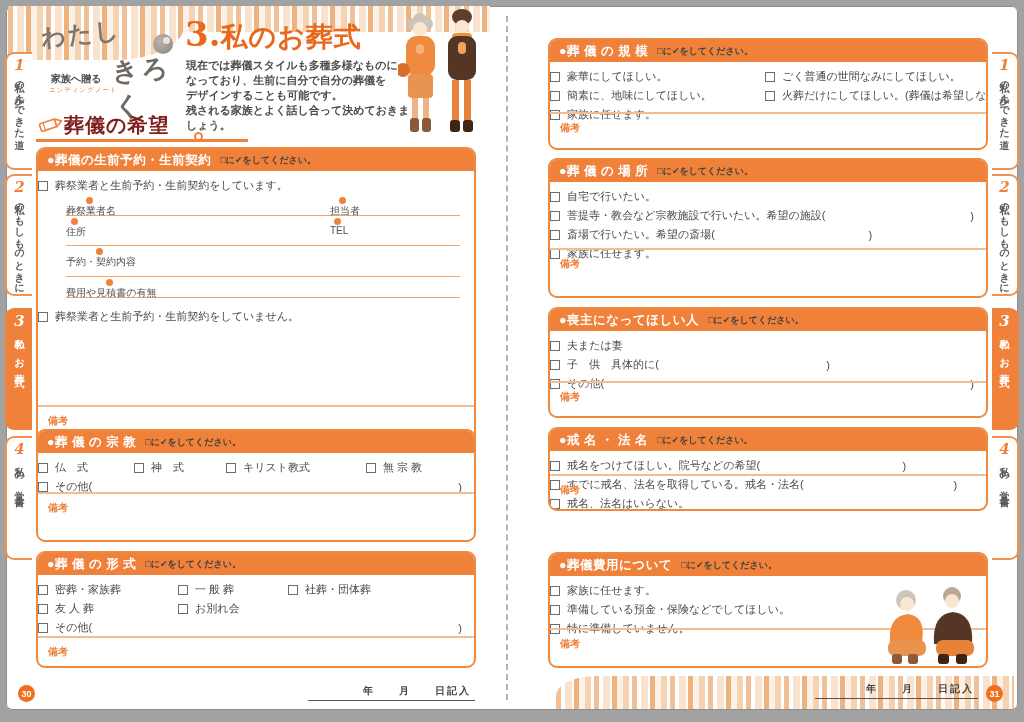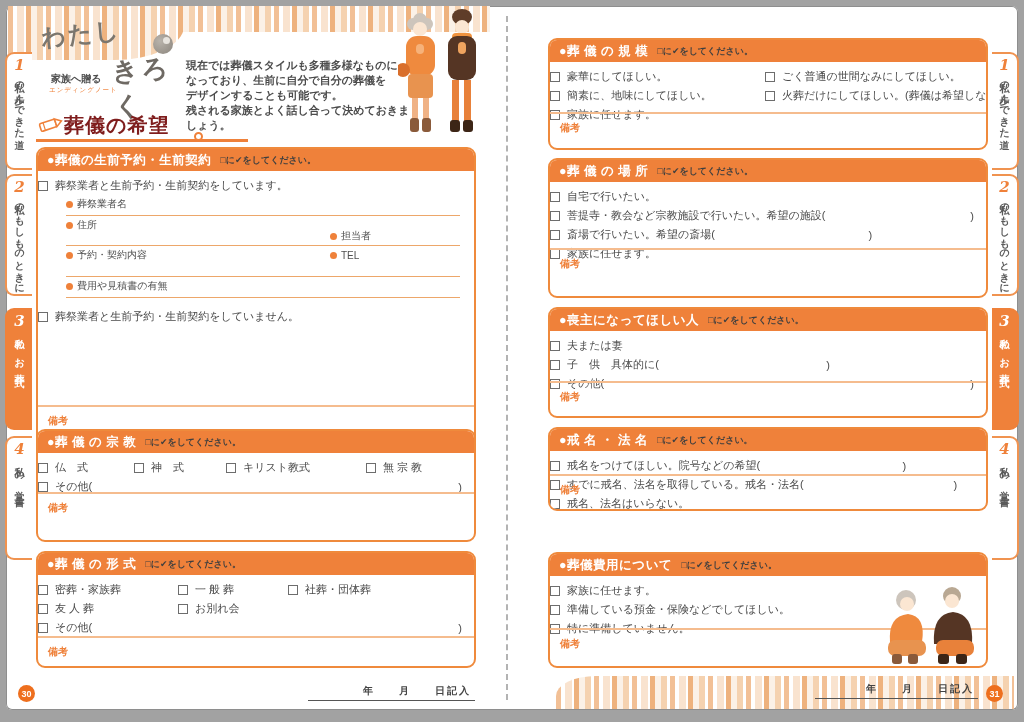--- a/index.html
+++ b/index.html
@@ -159,6 +159,9 @@
     <div class="logo-sub2">エンディングノート</div>
   </div>
 
+  <div class="chapter-title">
+    <span class="no">3.</span><span class="tx">私のお葬式</span>
+  </div>
   <div class="intro">
     <div>現在では葬儀スタイルも多種多様なものに</div>
     <div>なっており、生前に自分で自分の葬儀を</div>

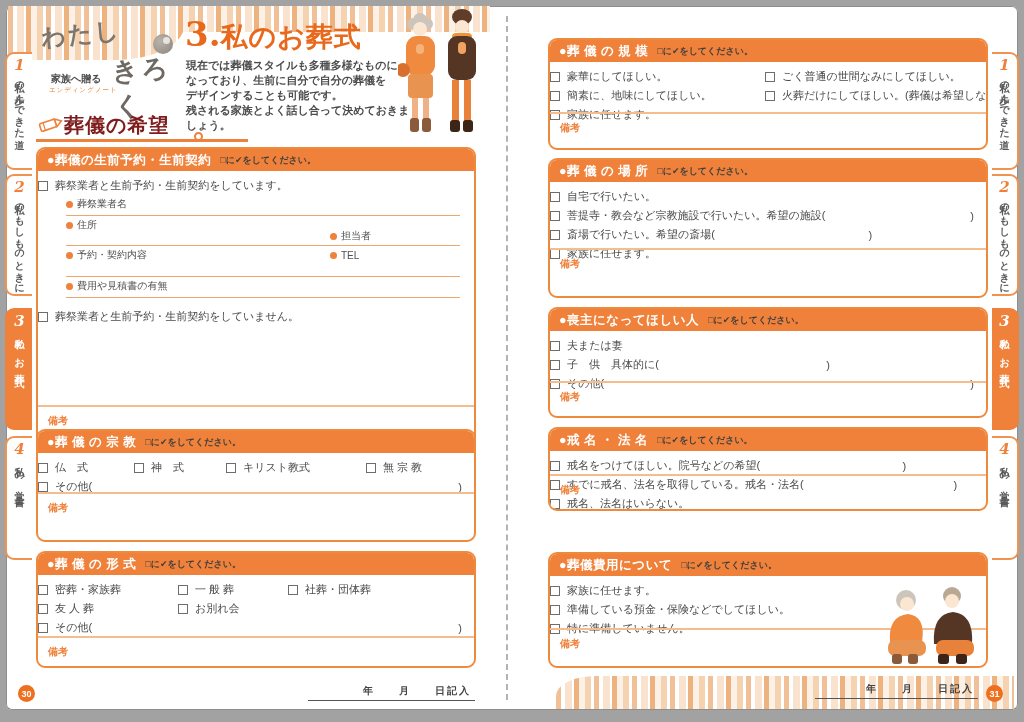--- a/index.html
+++ b/index.html
@@ -89,7 +89,7 @@
   .fields { margin-left:28px; margin-right:2px; }
   .frow { position:relative; border-bottom:1px solid #eda76a; display:block; }
   .frow .fl { position:absolute; left:0; top:2px; font-size:10px; color:#4f4f4f;
-       display:inline-flex; align-items:center; white-space:nowrap; }
+       display:inline-flex; align-items:center; white-space:nowrap;flex-direction:column; }
   .frow .fl.c2 { left:67%;margin-top:32px; }
   .dot { display:inline-block; width:7px; height:7px; border-radius:50%;
        background:#ef813a; margin-right:4px; }

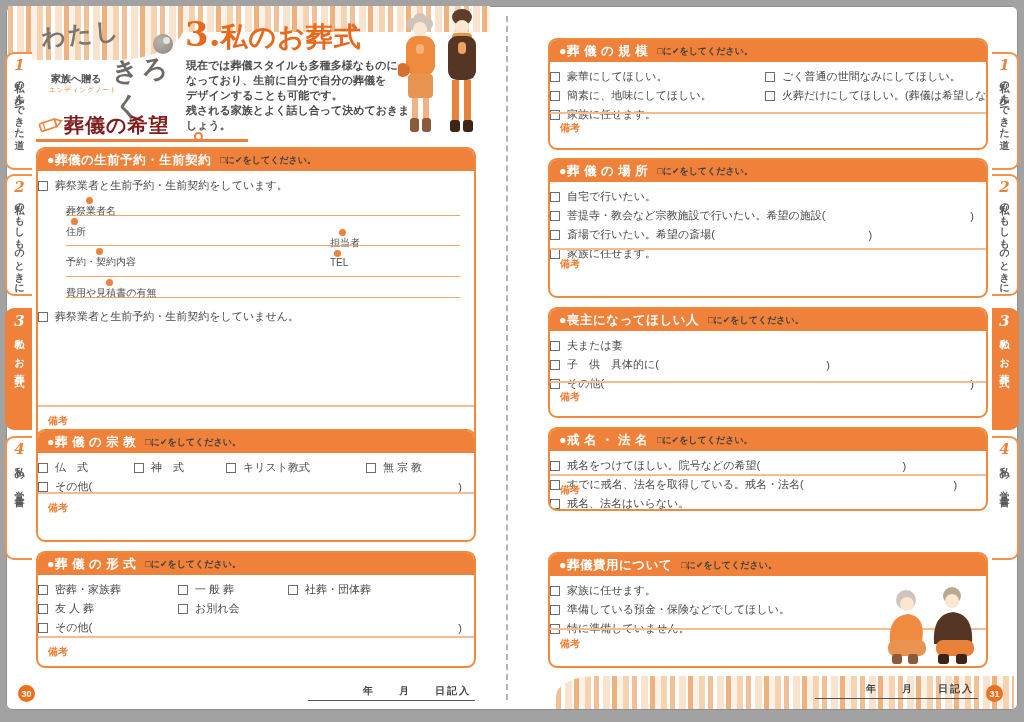--- a/index.html
+++ b/index.html
@@ -90,7 +90,7 @@
   .frow { position:relative; border-bottom:1px solid #eda76a; display:block; }
   .frow .fl { position:absolute; left:0; top:2px; font-size:10px; color:#4f4f4f;
        display:inline-flex; align-items:center; white-space:nowrap;flex-direction:column; }
-  .frow .fl.c2 { left:67%;margin-top:32px; }
+  .frow .fl.c2 { left:67%; }
   .dot { display:inline-block; width:7px; height:7px; border-radius:50%;
        background:#ef813a; margin-right:4px; }
   .h20 { height:21px; } .h29 { height:30px; } .h31 { height:31px; }

